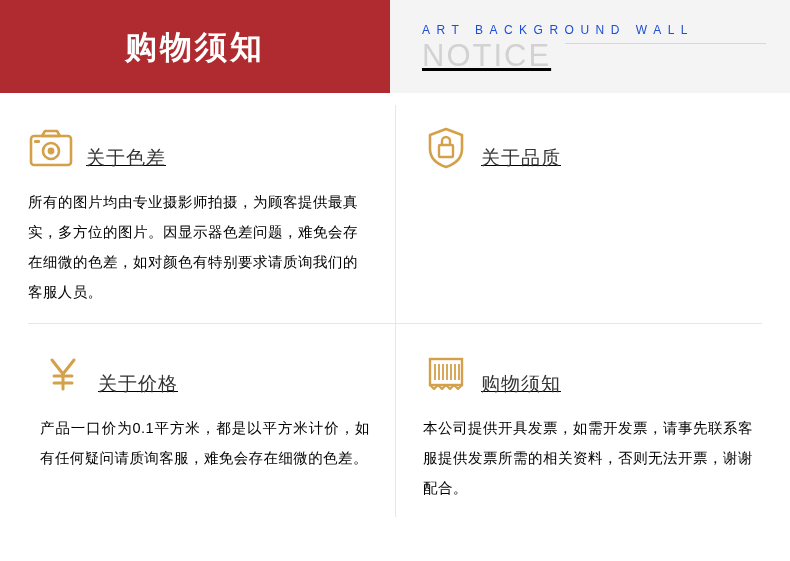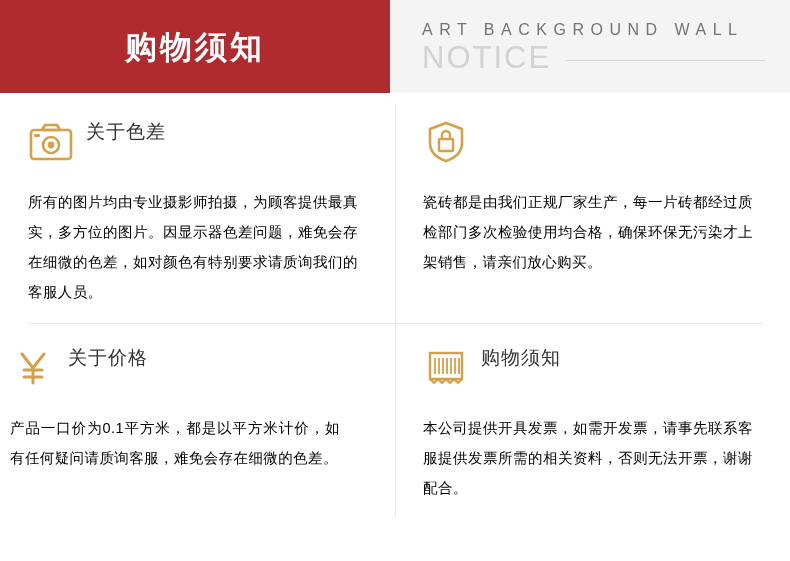--- a/index.html
+++ b/index.html
@@ -53,8 +53,8 @@
     padding-left: 32px;
   }
   .header-en-top {
-    color: #737373;
-    font-size: 16px;
+    color: #1d4ed8;
+    font-size: 12px;
     letter-spacing: 6.5px;
     margin-bottom: 3px;
     white-space: nowrap;

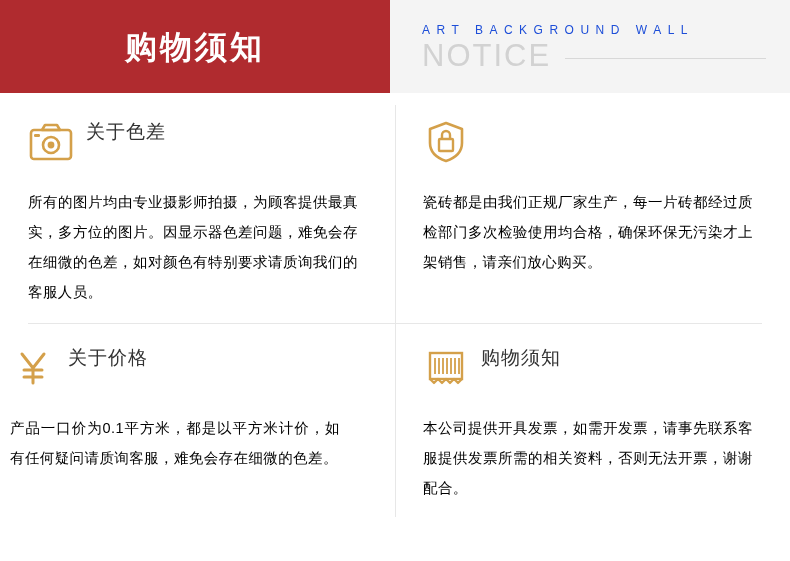--- a/index.html
+++ b/index.html
@@ -61,7 +61,7 @@
   }
   .header-en-main-wrap {
     display: flex;
-    align-items: center;
+    text-decoration: underline;
   }
   .header-en-main {
     color: #d2d2d2;

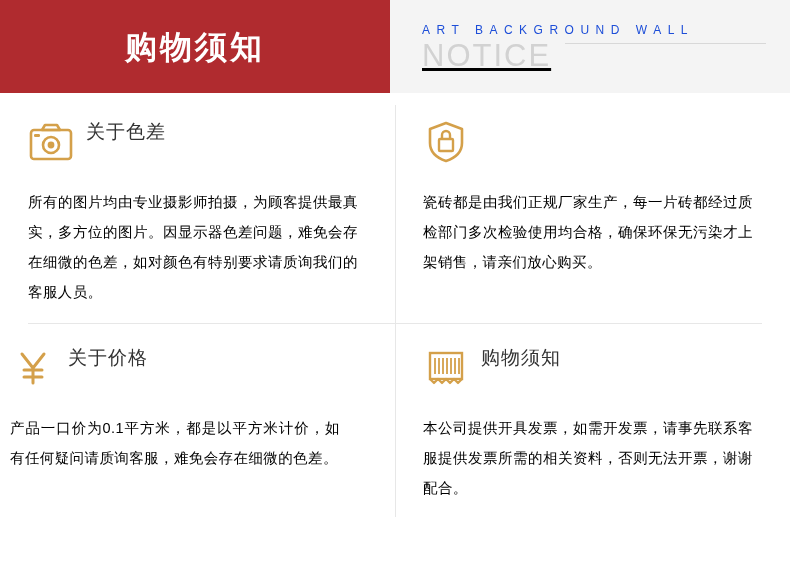--- a/index.html
+++ b/index.html
@@ -116,8 +116,9 @@
 
   .cell-head {
     display: flex;
-    align-items: flex-start;
+    align-items: flex-end;
     height: 52px;
+    text-decoration: underline;
   }
   .cell-icon {
     width: 46px;

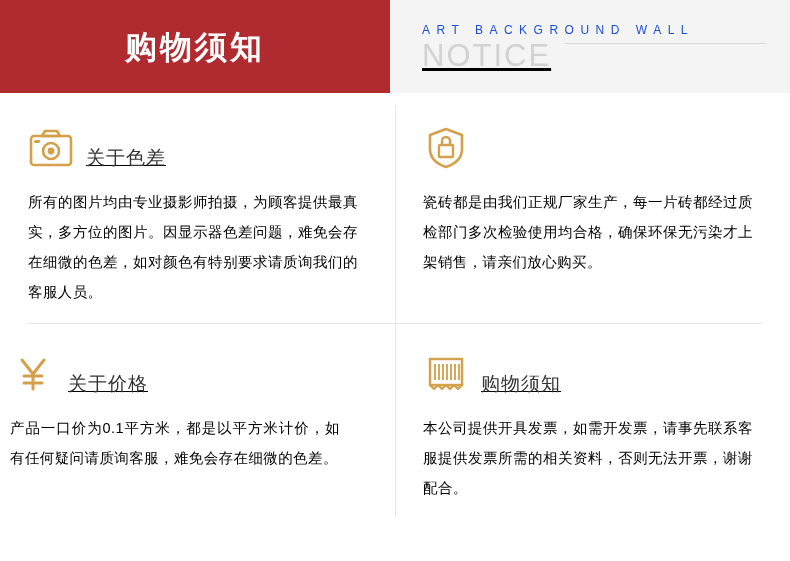--- a/index.html
+++ b/index.html
@@ -192,6 +192,7 @@
             <path d="M15 18 L15 14 A4 4 0 0 1 23 14 L23 18" fill="none" stroke="#d4a04a" stroke-width="2.4"></path>
           </svg>
         </div>
+        <div class="cell-title">关于品质</div>
       </div>
       <div class="cell-body">瓷砖都是由我们正规厂家生产，每一片砖都经过质检部门多次检验使用均合格，确保环保无污染才上架销售，请亲们放心购买。</div>
     </div>

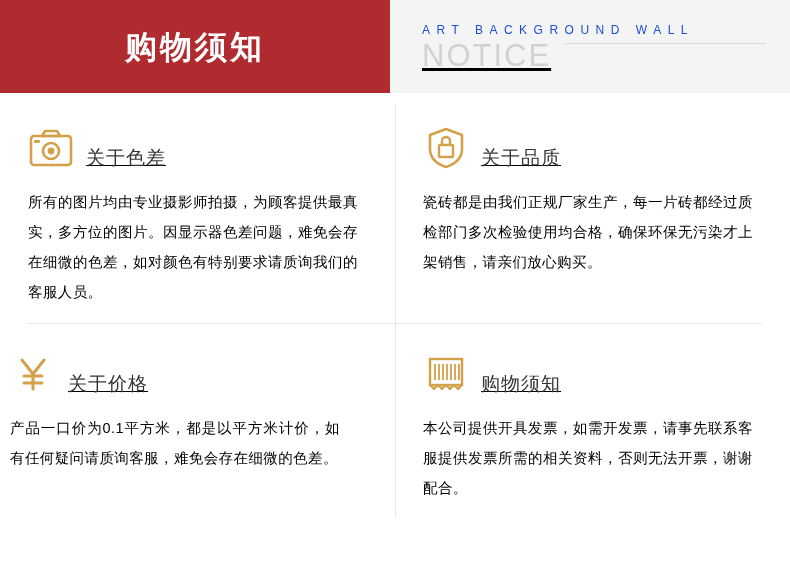--- a/index.html
+++ b/index.html
@@ -194,7 +194,6 @@
         </div>
         <div class="cell-title">关于品质</div>
       </div>
-      <div class="cell-body">瓷砖都是由我们正规厂家生产，每一片砖都经过质检部门多次检验使用均合格，确保环保无污染才上架销售，请亲们放心购买。</div>
     </div>
 
     <div class="cell cell-2">

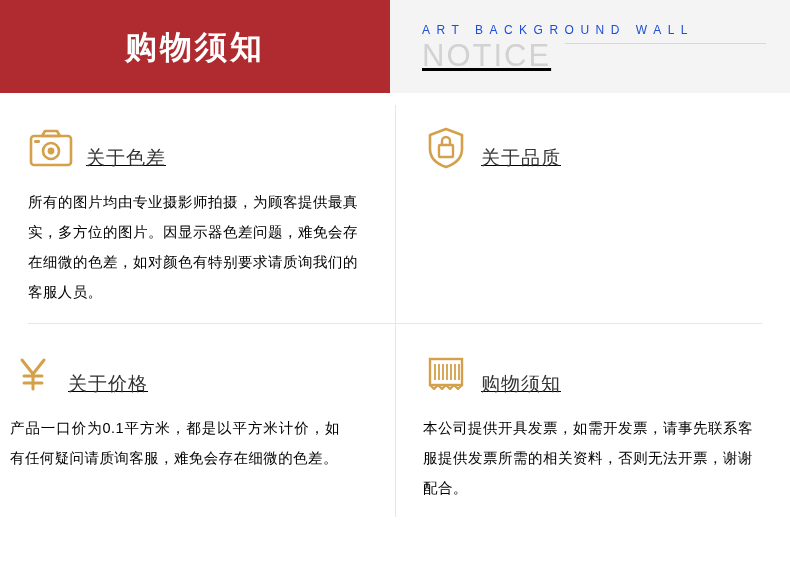--- a/index.html
+++ b/index.html
@@ -111,7 +111,7 @@
   }
   .cell-0 { left: 28px;  top: 26px; }
   .cell-1 { left: 423px; top: 26px; }
-  .cell-2 { left: 10px;  top: 252px; }
+  .cell-2 { left: 40px;  top: 252px; }
   .cell-3 { left: 423px; top: 252px; }
 
   .cell-head {

